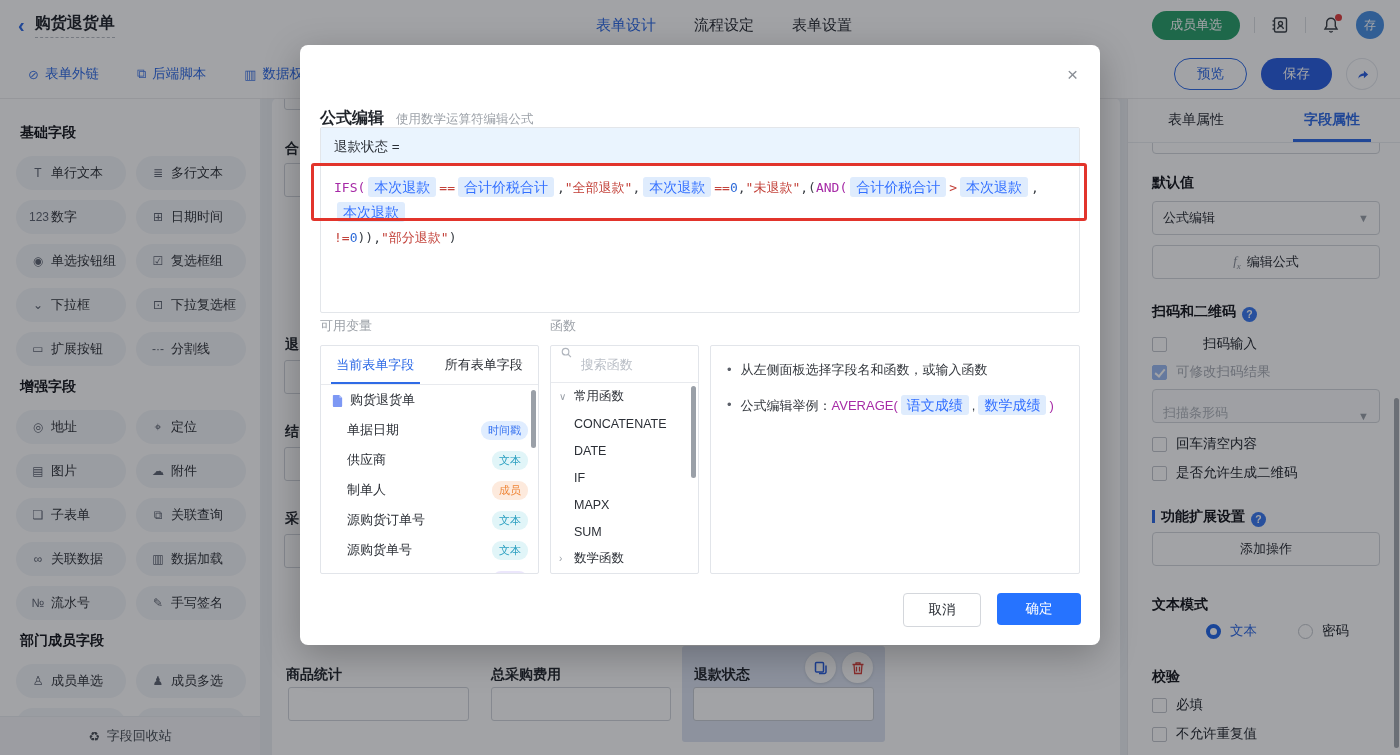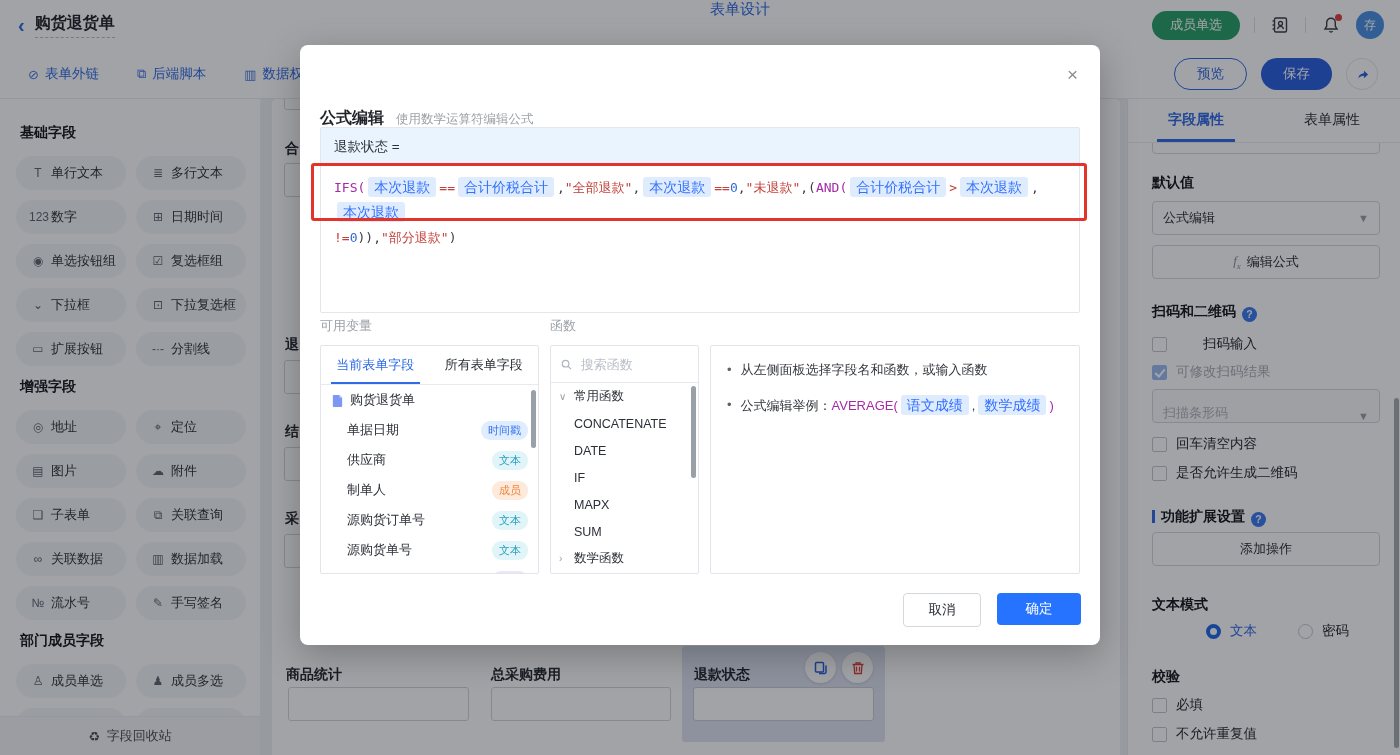--- a/index.html
+++ b/index.html
@@ -10,7 +10,7 @@
        display:flex;align-items:center;}
   .hdr-back{color:#2f6be6;font-size:20px;font-weight:bold;margin:0 10px 0 18px;cursor:pointer;line-height:1;}
   .hdr-title{font-size:16px;font-weight:bold;color:#1f2329;border-bottom:1px dashed #b9bdc4;padding-bottom:3px;}
-  .hdr-tabs{position:absolute;left:740px;top:0;height:50px;transform:translateX(-50%);display:flex;gap:38px;align-items:center;font-size:15px;flex-direction:column;}
+  .hdr-tabs{position:absolute;left:724px;top:0;height:50px;transform:translateX(-50%);display:flex;gap:38px;align-items:center;font-size:15px;}
   .hdr-tab{color:#2b2f36;cursor:pointer;white-space:nowrap;}
   .hdr-tab.active{color:#2f6be6;}
   .hdr-right{position:absolute;right:16px;top:0;height:50px;display:flex;align-items:center;gap:14px;}

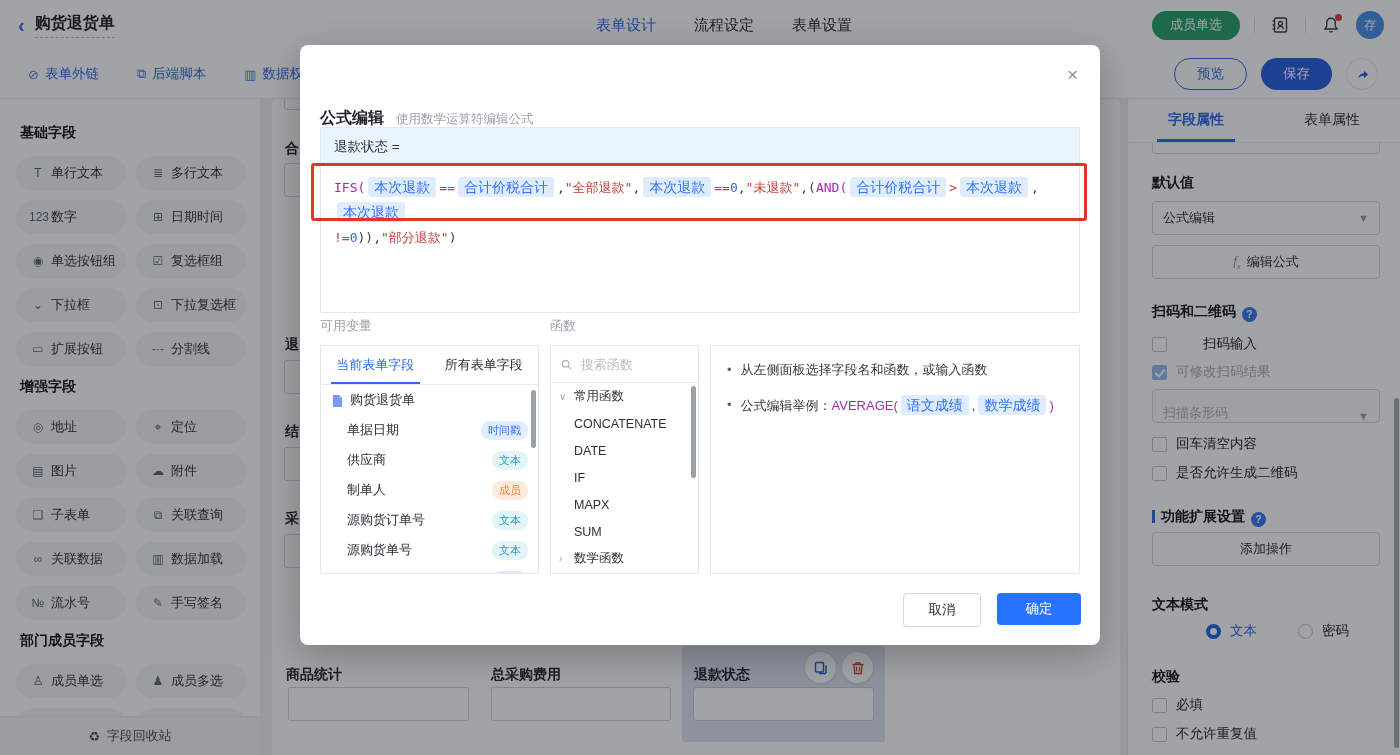--- a/index.html
+++ b/index.html
@@ -341,8 +341,8 @@
 <div class="rsb">
   <div class="abs sel-box" style="left:24px;top:22px;width:228px;"></div>
   <div class="rsb-tabs">
+    <div class="rsb-tab">表单属性</div>
     <div class="rsb-tab active">字段属性</div>
-    <div class="rsb-tab">表单属性</div>
   </div>
   <div class="abs label-b" style="left:24px;top:76px;">默认值</div>
   <div class="abs sel-box" style="left:24px;top:103px;width:228px;">

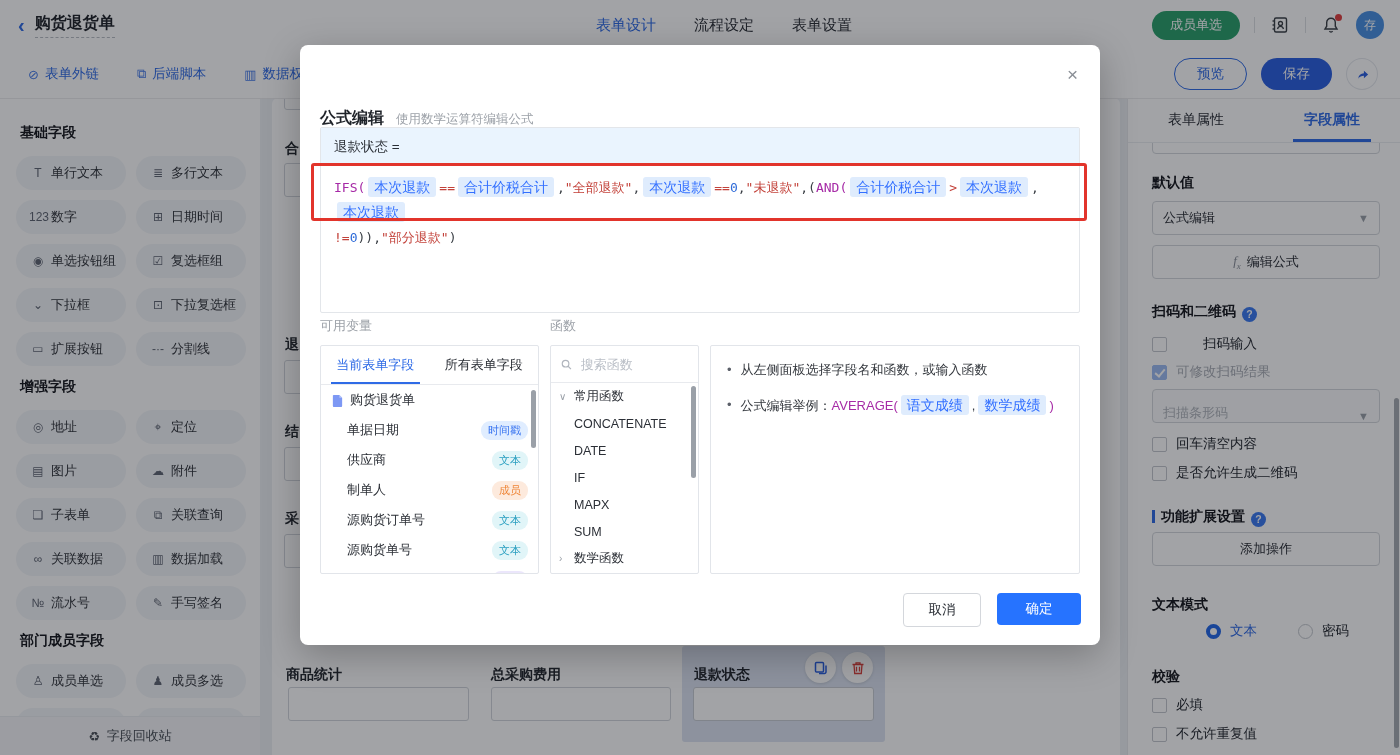--- a/index.html
+++ b/index.html
@@ -110,7 +110,7 @@
   .badge-member{background:#fdeadd;color:#ee8435;}
   .badge-array{background:#ebe6fb;color:#8a62e0;}
   .doc-ic{width:13px;height:13px;flex:none;}
-  .srch{display:flex;align-items:center;gap:7px;height:36px;padding:0 10px;border-bottom:1px solid #e8eaee;}
+  .srch{display:flex;gap:7px;height:36px;padding:0 10px;border-bottom:1px solid #e8eaee;}
   .srch input{border:none;outline:none;font-size:13px;width:100%;color:#2b2f36;background:transparent;}
   .srch input::placeholder{color:#b9bec6;}
   .fn-row{height:27px;display:flex;align-items:center;font-size:12.5px;color:#2b2f36;cursor:pointer;padding:0 8px;gap:5px;}

